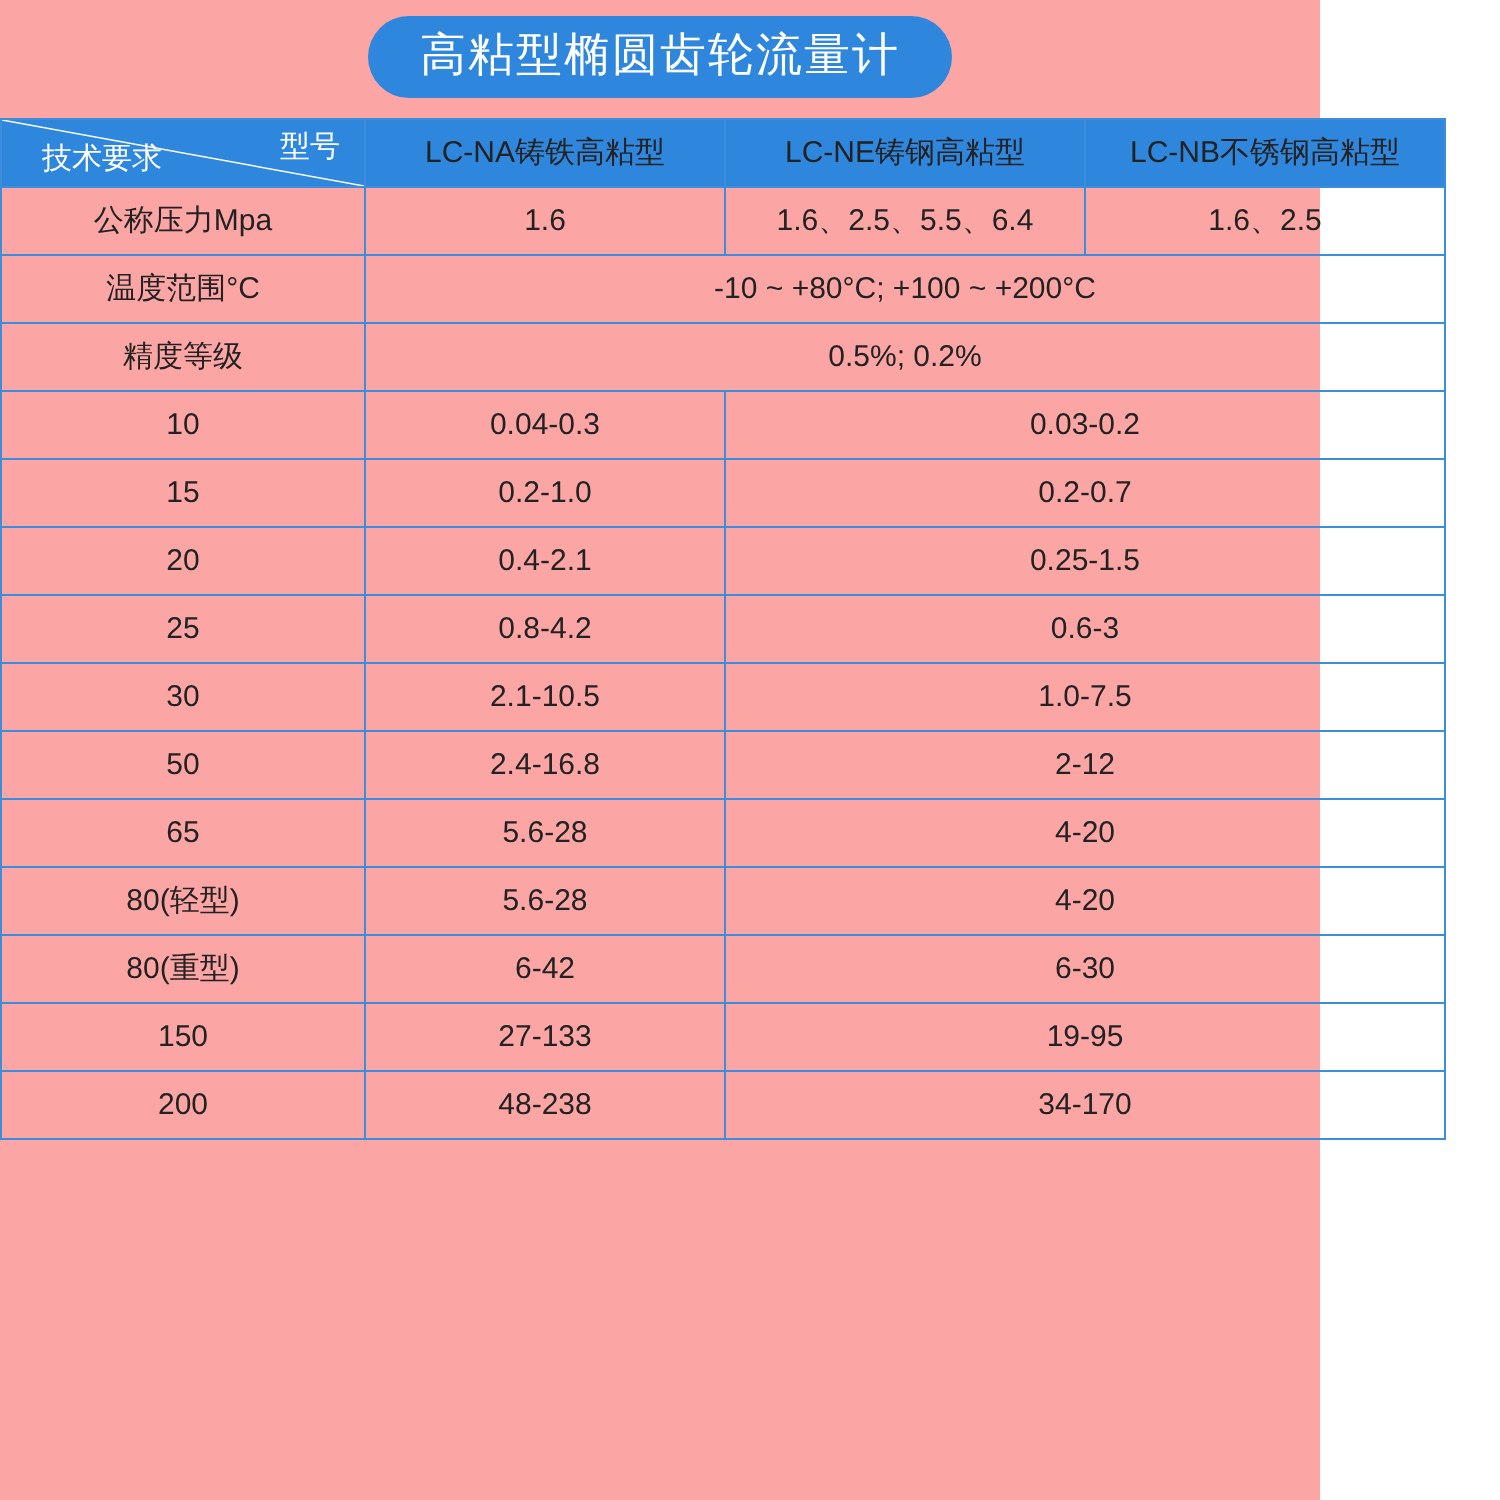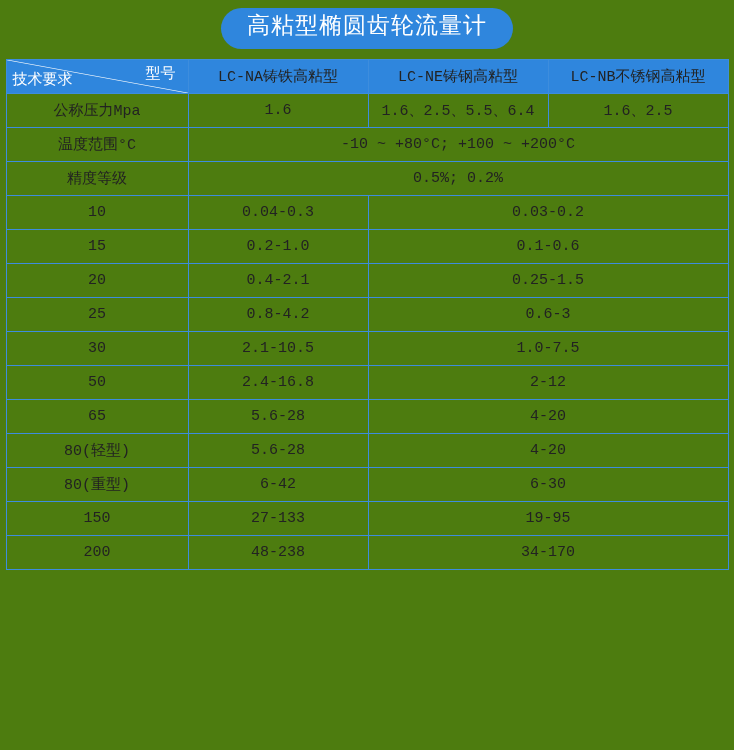--- a/index.html
+++ b/index.html
@@ -12,12 +12,11 @@
   }
 
   .page {
-    width: 734px;
+    width: 660px;
     height: 750px;
     position: relative;
     box-sizing: border-box;
-    background: #4d7c0f;
-    font-family: Liberation Mono, monospace;
+    background: #fca5a5;
   }
 
   

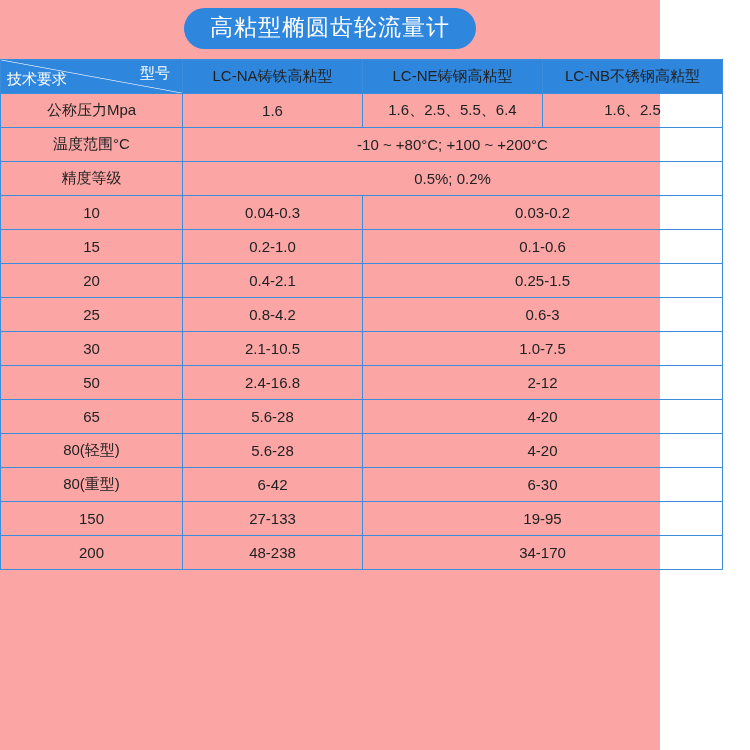--- a/index.html
+++ b/index.html
@@ -86,7 +86,7 @@
   }
   .corner .bottomleft {
     position: absolute;
-    left: 6px;
+    left: 20px;
     bottom: 4px;
     font-size: 15px;
     color: #fff;

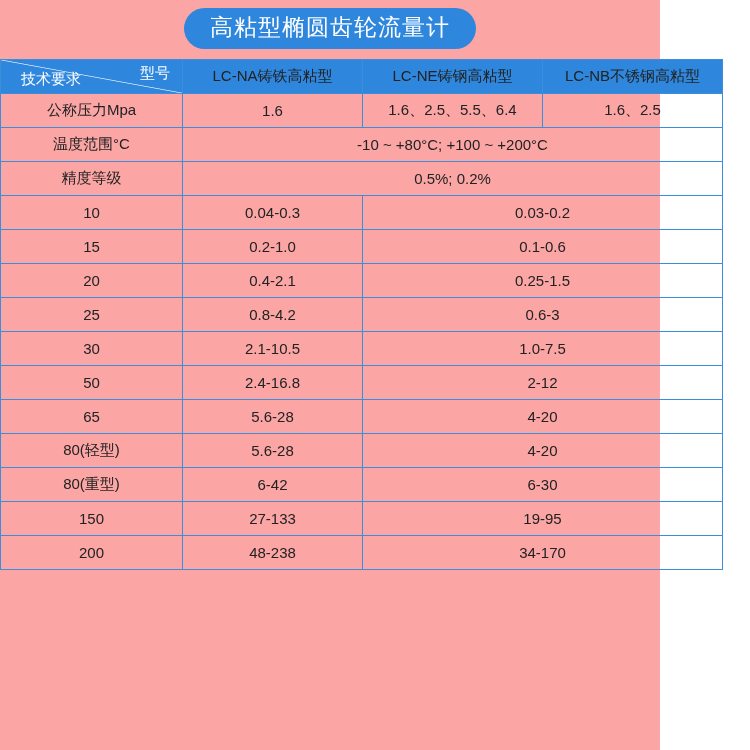--- a/index.html
+++ b/index.html
@@ -157,7 +157,7 @@
       <tr class="flow-row">
         <td>15</td>
         <td>0.2-1.0</td>
-        <td colspan="2">0.1-0.6</td>
+        <td colspan="2">0.2-0.7</td>
       </tr>
       <tr class="flow-row">
         <td>20</td>

